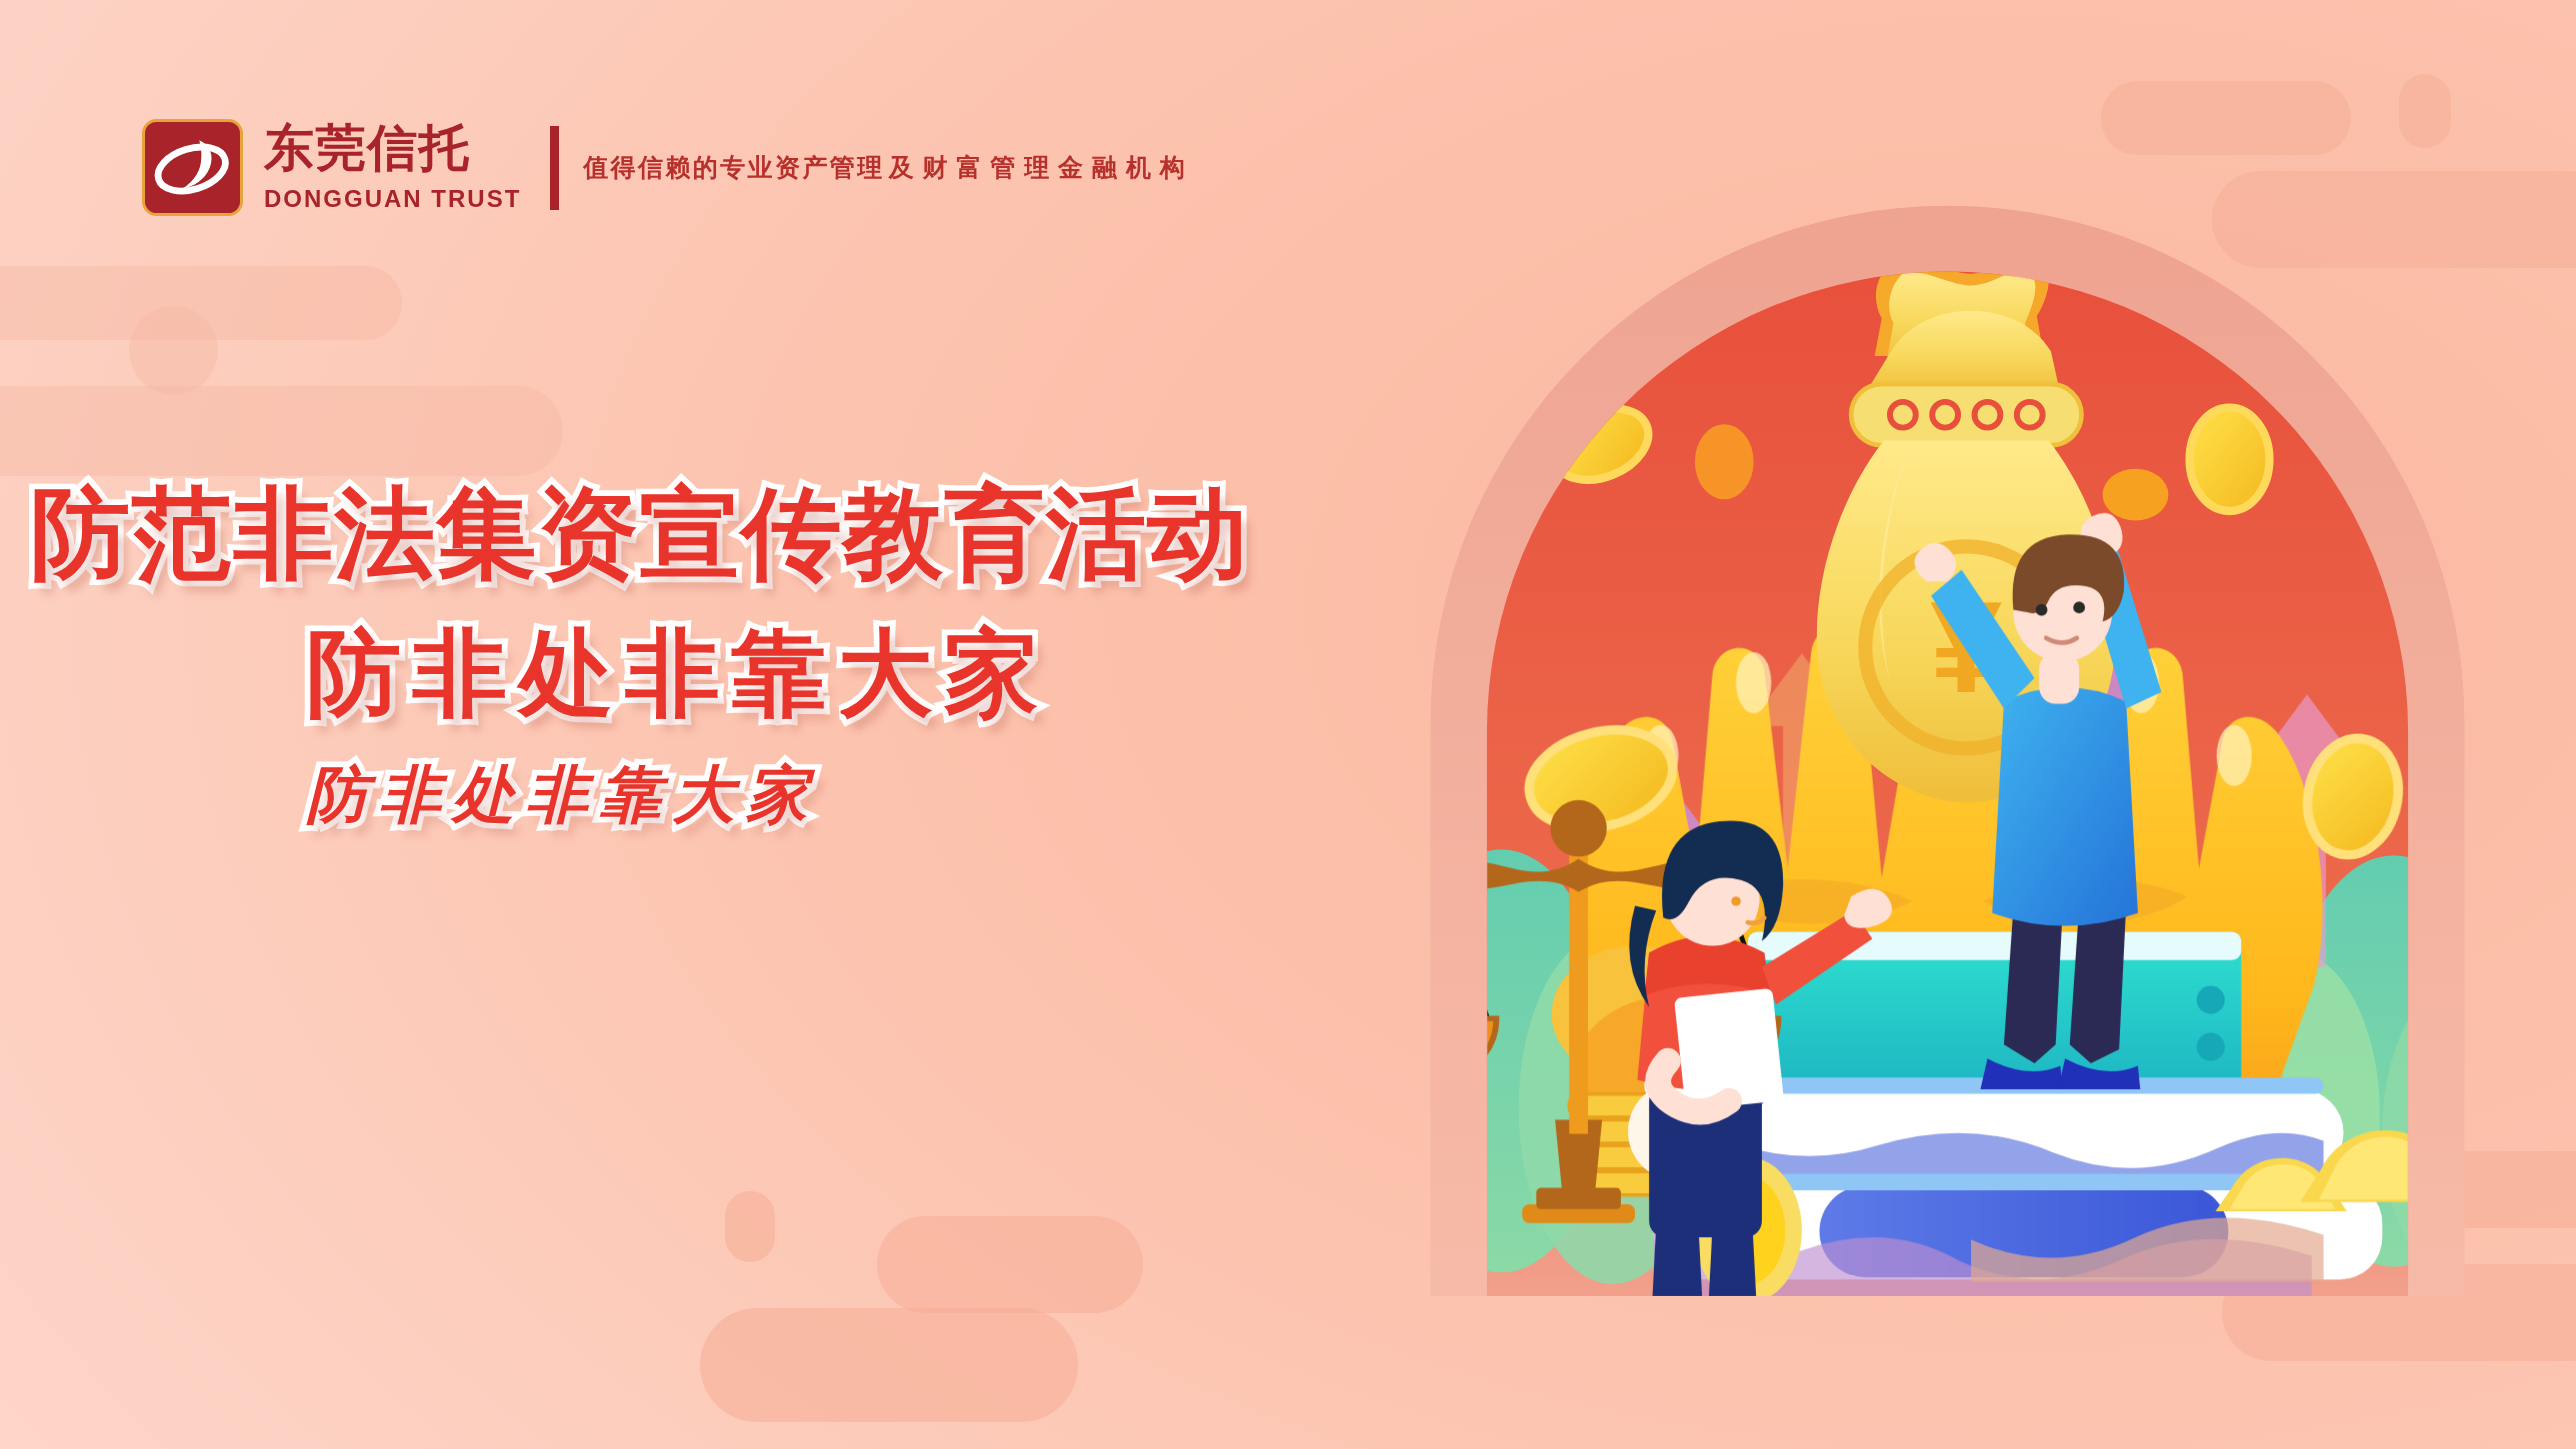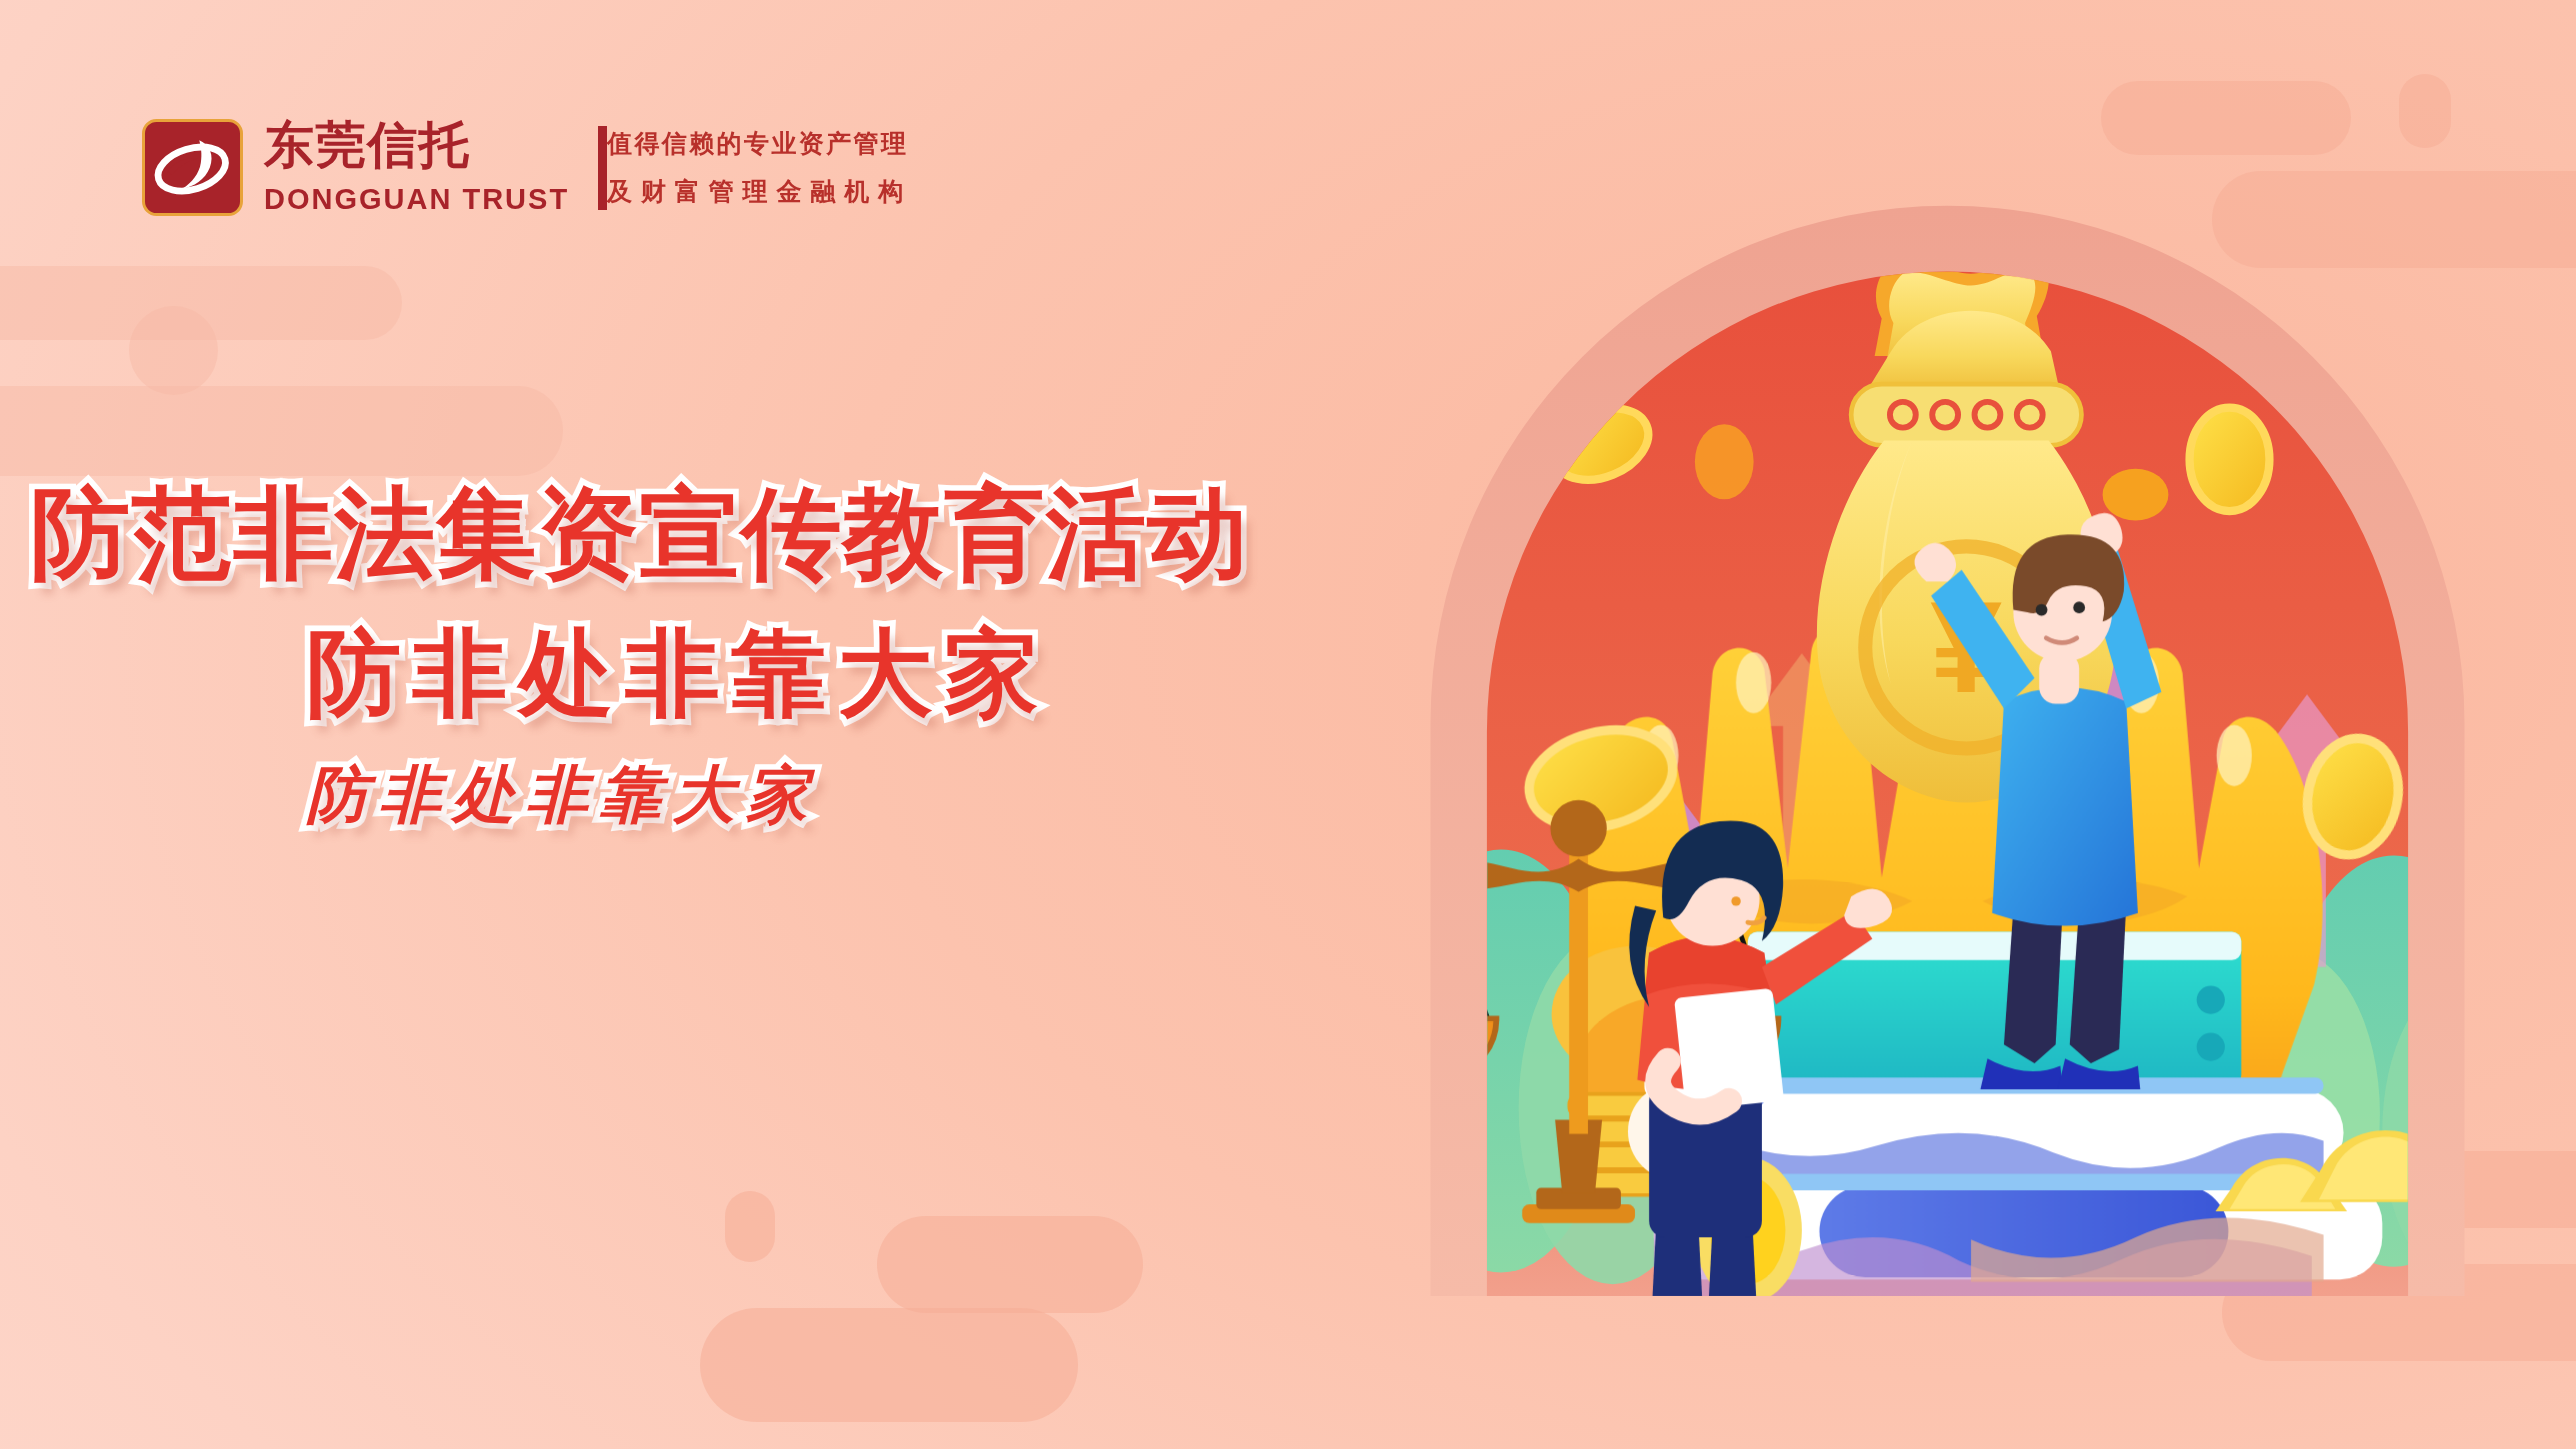--- a/index.html
+++ b/index.html
@@ -49,7 +49,7 @@
     width:8.9px; height:84px; background:#A8232A;
     margin-left:29px; flex:0 0 auto;
   }
-  #tagline { display:flex; flex-direction:column; gap:20px; }
+  #tagline { margin-left:24px; display:flex; flex-direction:row; gap:4px; }
   .tag-line {
     font-size:25px; font-weight:700; color:#B8302B;
     letter-spacing:2.4px; line-height:1.1;

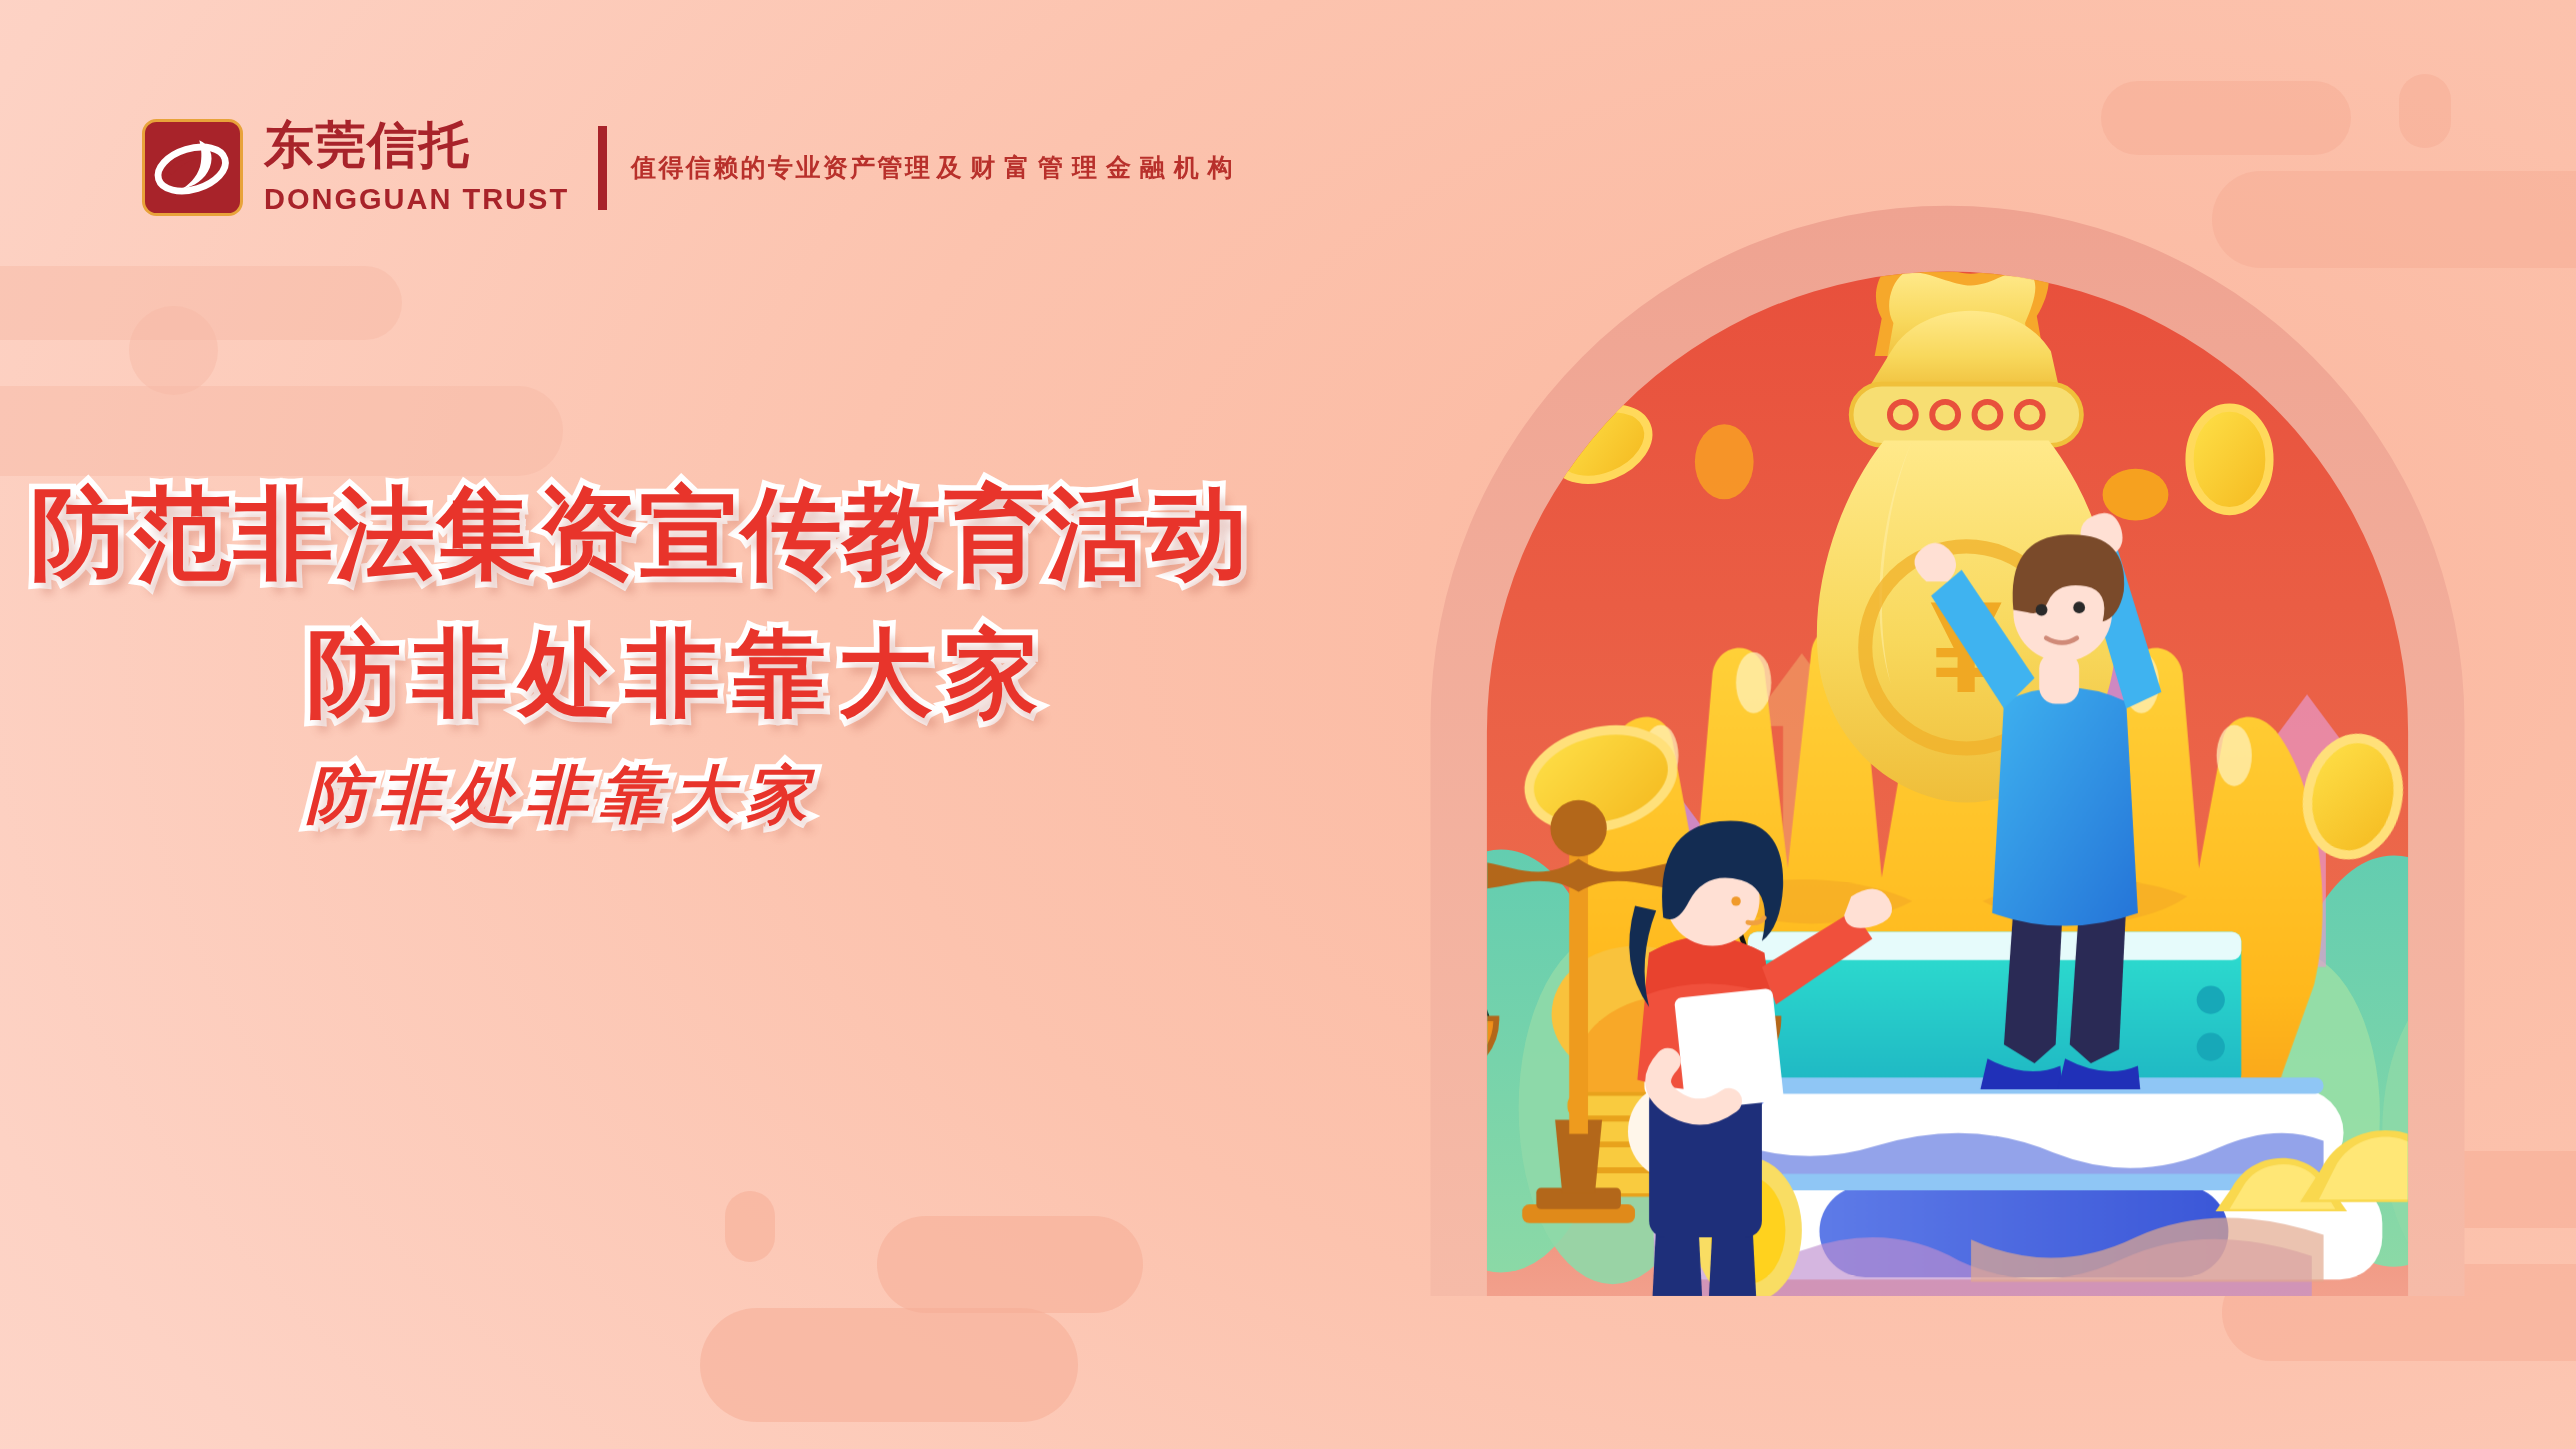--- a/index.html
+++ b/index.html
@@ -41,7 +41,7 @@
     font-family:"Liberation Sans","DejaVu Sans",sans-serif;
   }
   #logo-en {
-    font-size:29px; font-weight:700; color:#A8232A;
+    font-size:24px; font-weight:700; color:#A8232A;
     letter-spacing:2px; margin-top:11px;
   }
 

